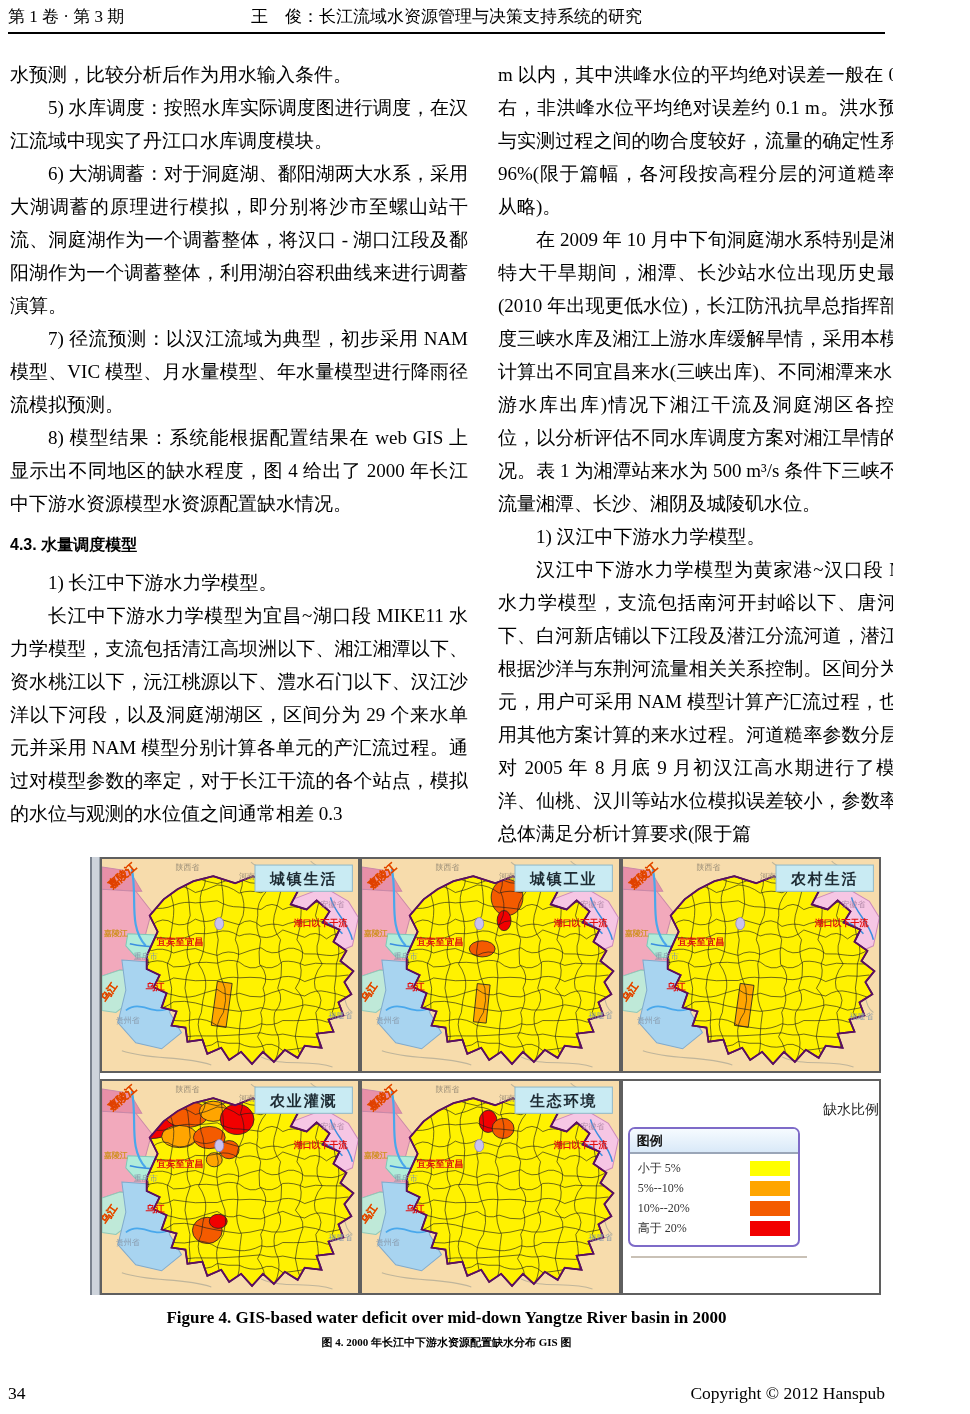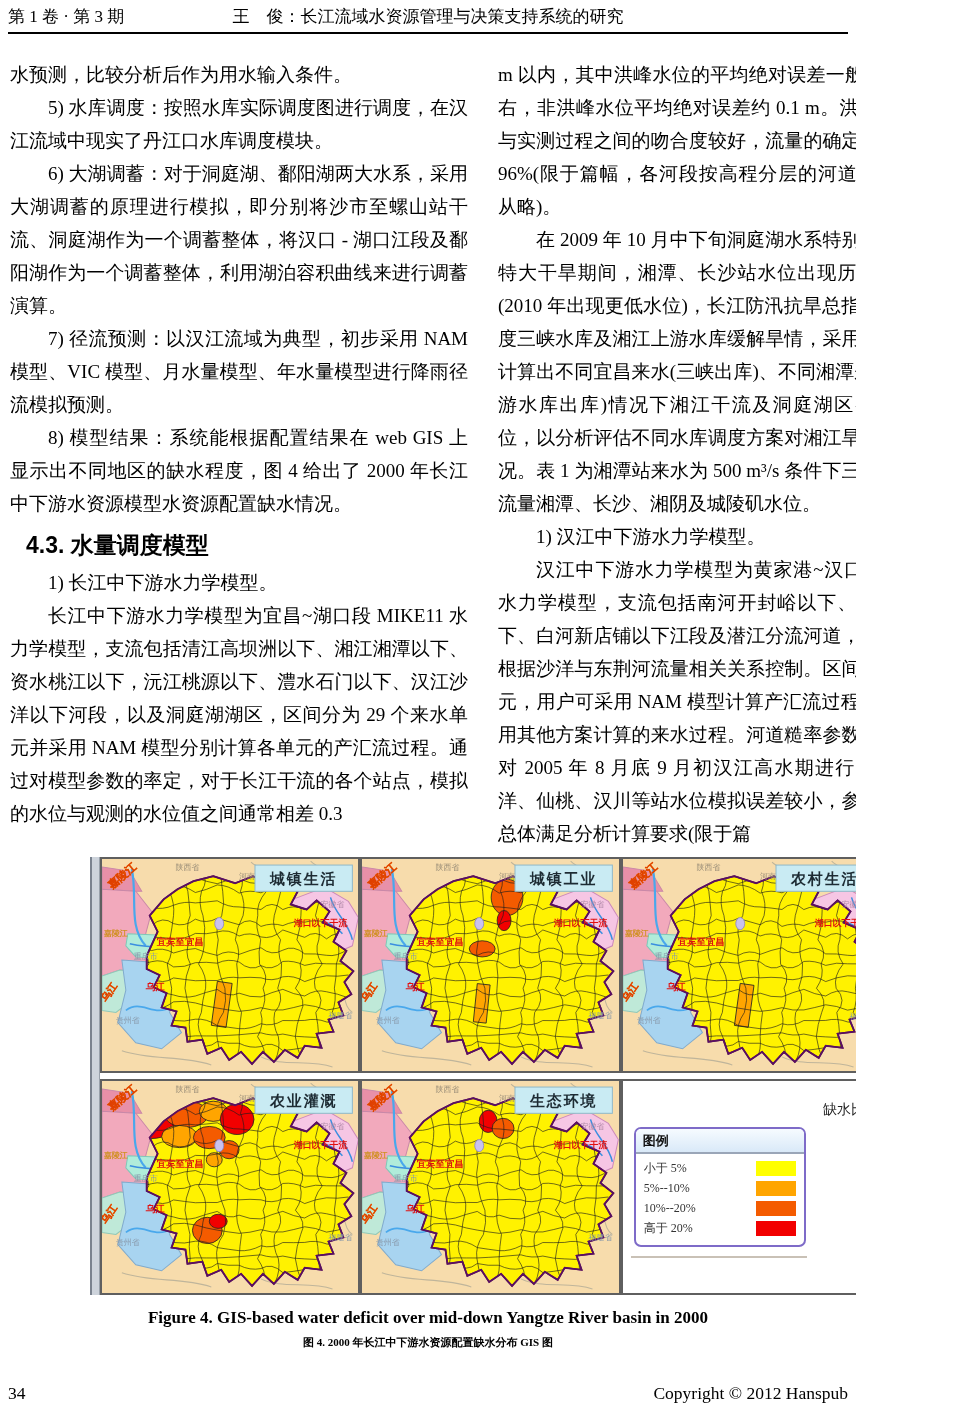--- a/index.html
+++ b/index.html
@@ -5,7 +5,7 @@
   html,body{margin:0;padding:0;background:#ffffff;}
   .page{
     position:relative;width:856px;height:1414px;background:#ffffff;
-    font-family:"Liberation Serif","DejaVu Serif",serif;color:#000;overflow:hidden;
+    font-family:"Liberation Serif","DejaVu Serif",serif;color:#000;overflow:hidden;padding-left:37px;
   }
   
   .hdr{

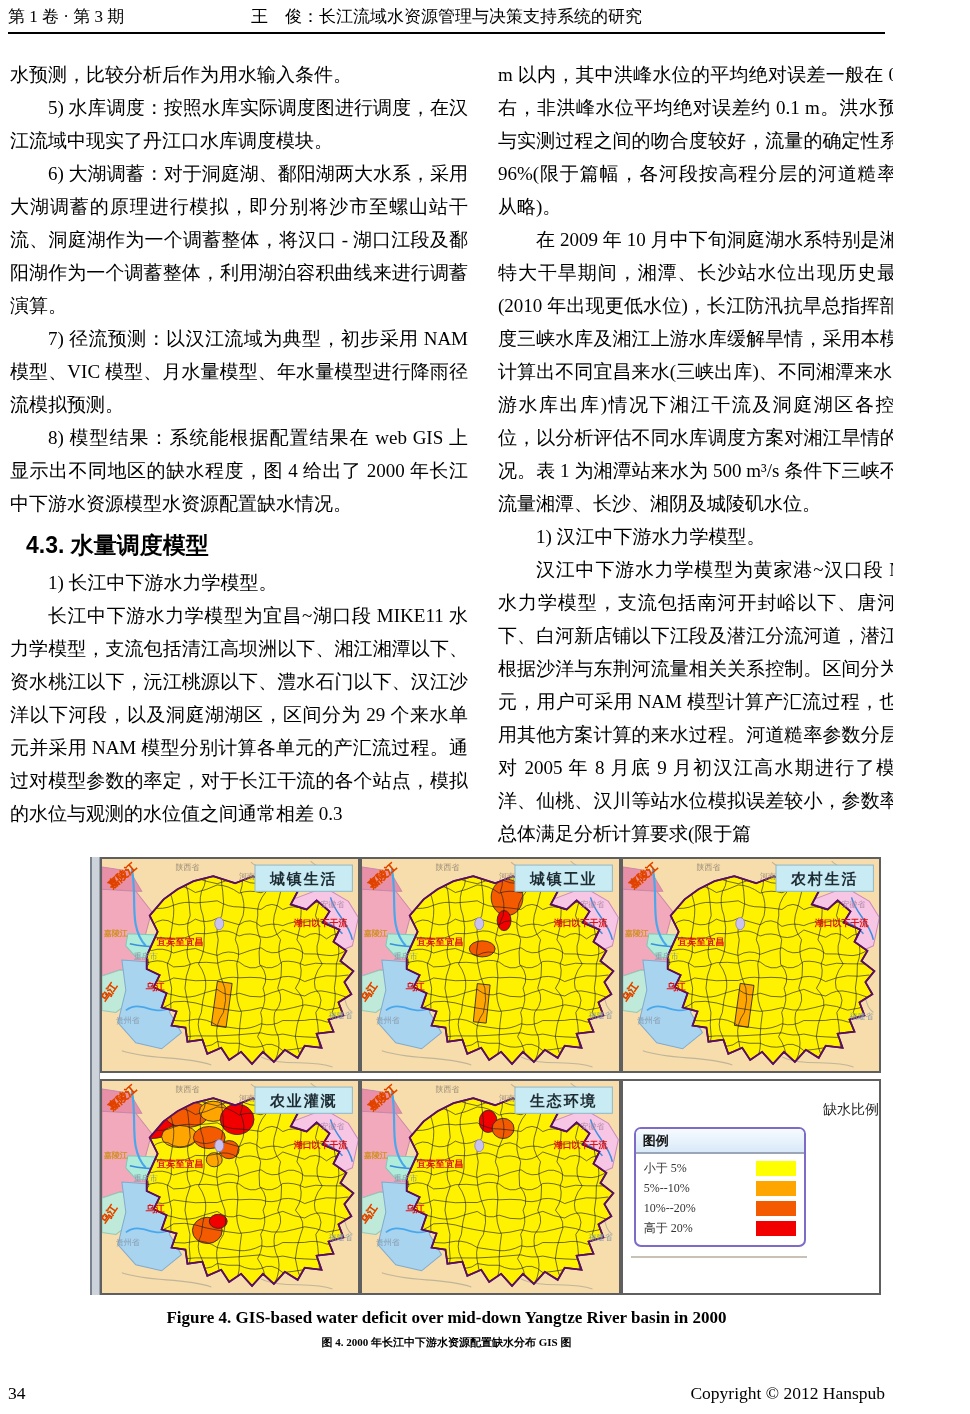--- a/index.html
+++ b/index.html
@@ -21,7 +21,7 @@
   .col p.ind{text-indent:2em;}
   .col h2{
     font-family:"Liberation Sans","DejaVu Sans",sans-serif;
-    font-size:23px;line-height:28px;font-weight:bold;margin:11px 0 7px 16px;
+    font-size:16px;line-height:28px;font-weight:bold;margin:11px 0 7px 0;
   }
   
   .figure{position:absolute;left:90px;top:857px;width:791px;height:438px;}

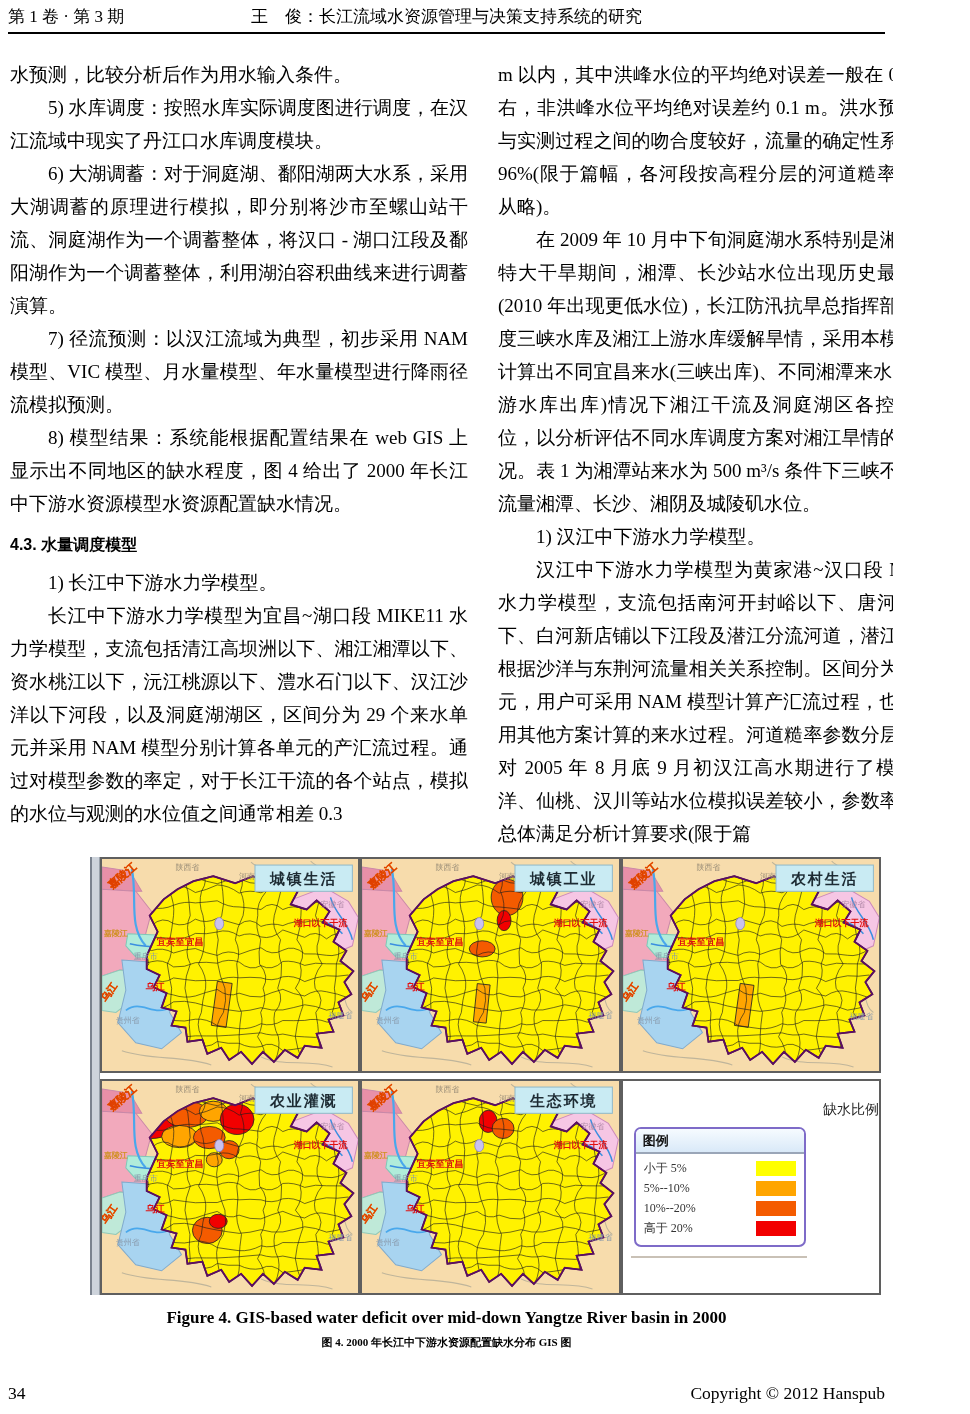--- a/index.html
+++ b/index.html
@@ -41,7 +41,7 @@
   .legend-cell{background:#fff;position:relative;font-family:"Liberation Serif",serif;}
   .legend-title{margin:20px 0 8px 18px;font-size:14px;color:#222;text-align:right;}
   .legend-box{
-    margin-left:11px;width:172px;border:2px solid #7E6BC8;border-radius:7px;
+    margin-left:5px;width:172px;border:2px solid #7E6BC8;border-radius:7px;
     overflow:hidden;background:#fff;box-sizing:border-box;
   }
   .legend-head{

